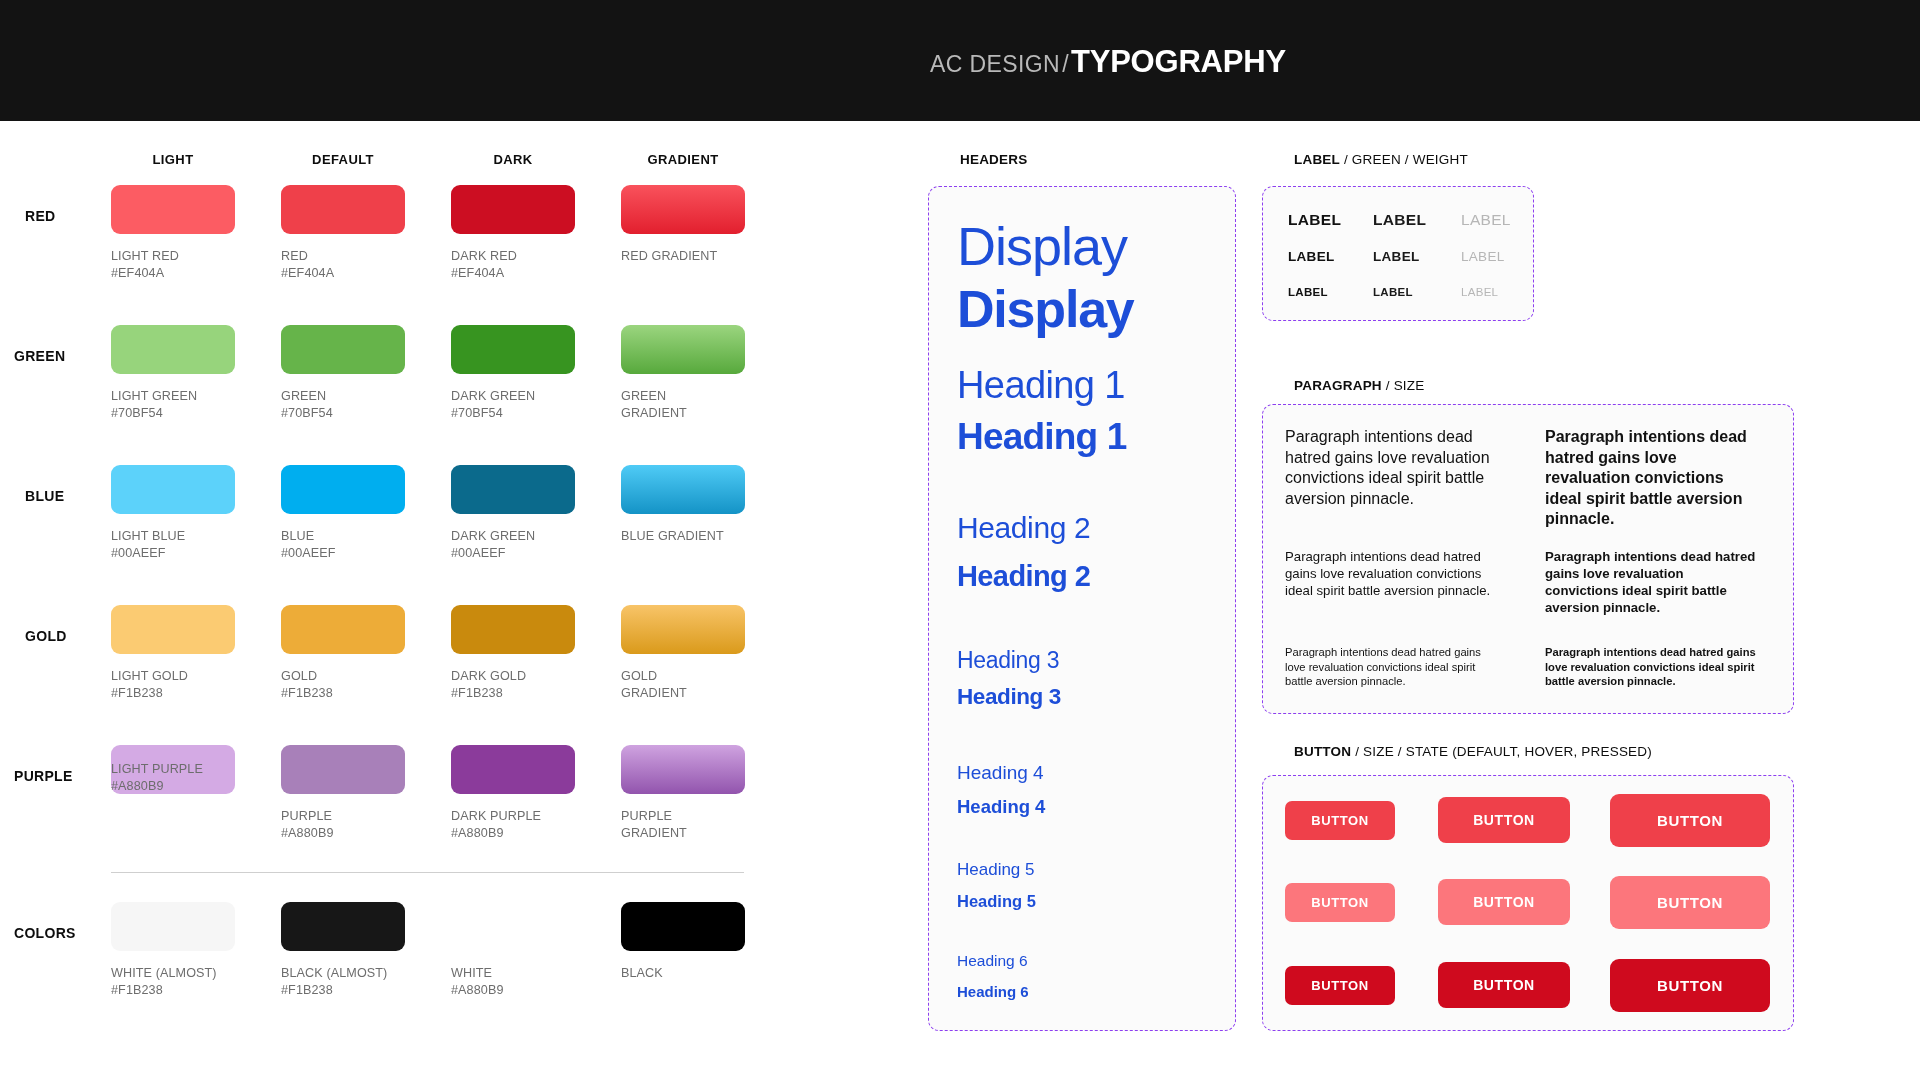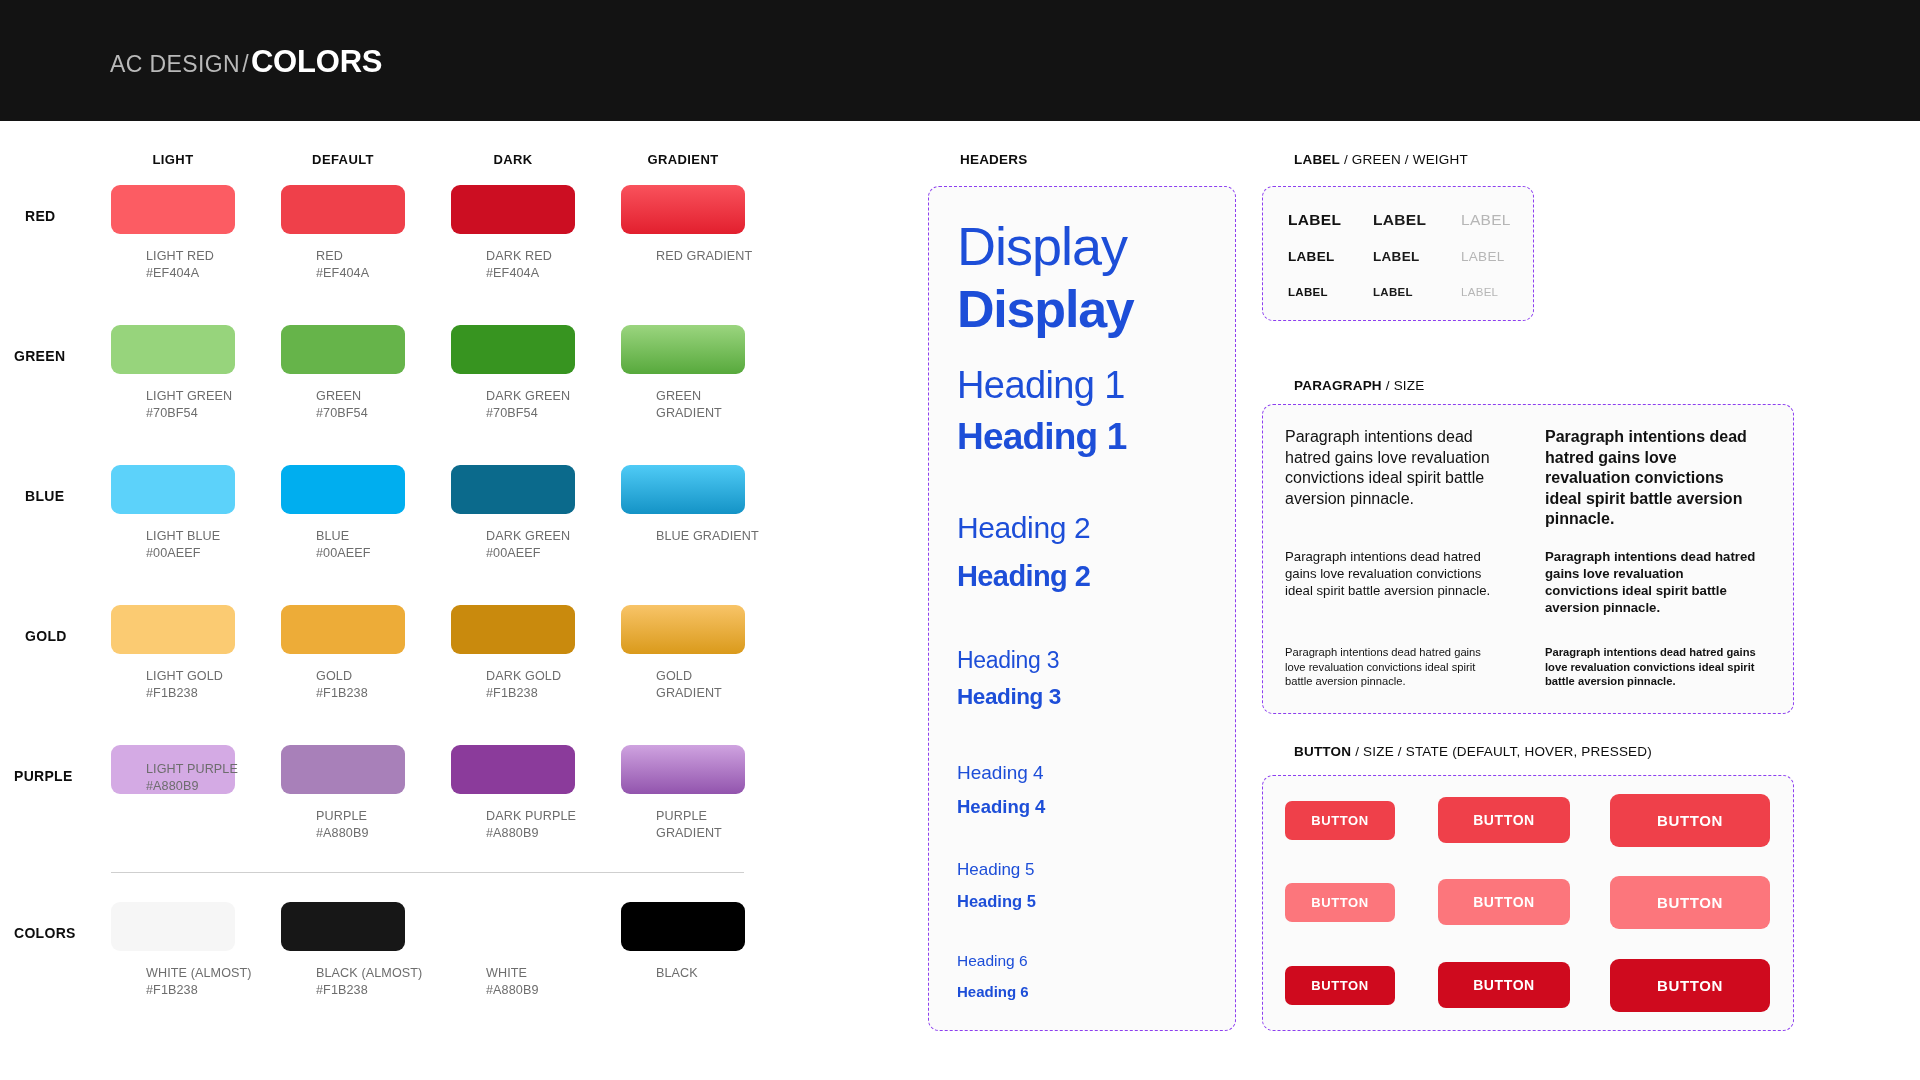--- a/index.html
+++ b/index.html
@@ -139,9 +139,6 @@
 <div id="root">
 
   <div class="topbar" style="background: rgb(19, 19, 19);">
-    <div class="brandline left" style="color: rgb(185, 185, 185);">
-      <span>AC DESIGN</span><span class="sep">/</span><span class="strong" style="color: rgb(255, 255, 255);">COLORS</span>
-    </div>
   </div>
 
   <div>

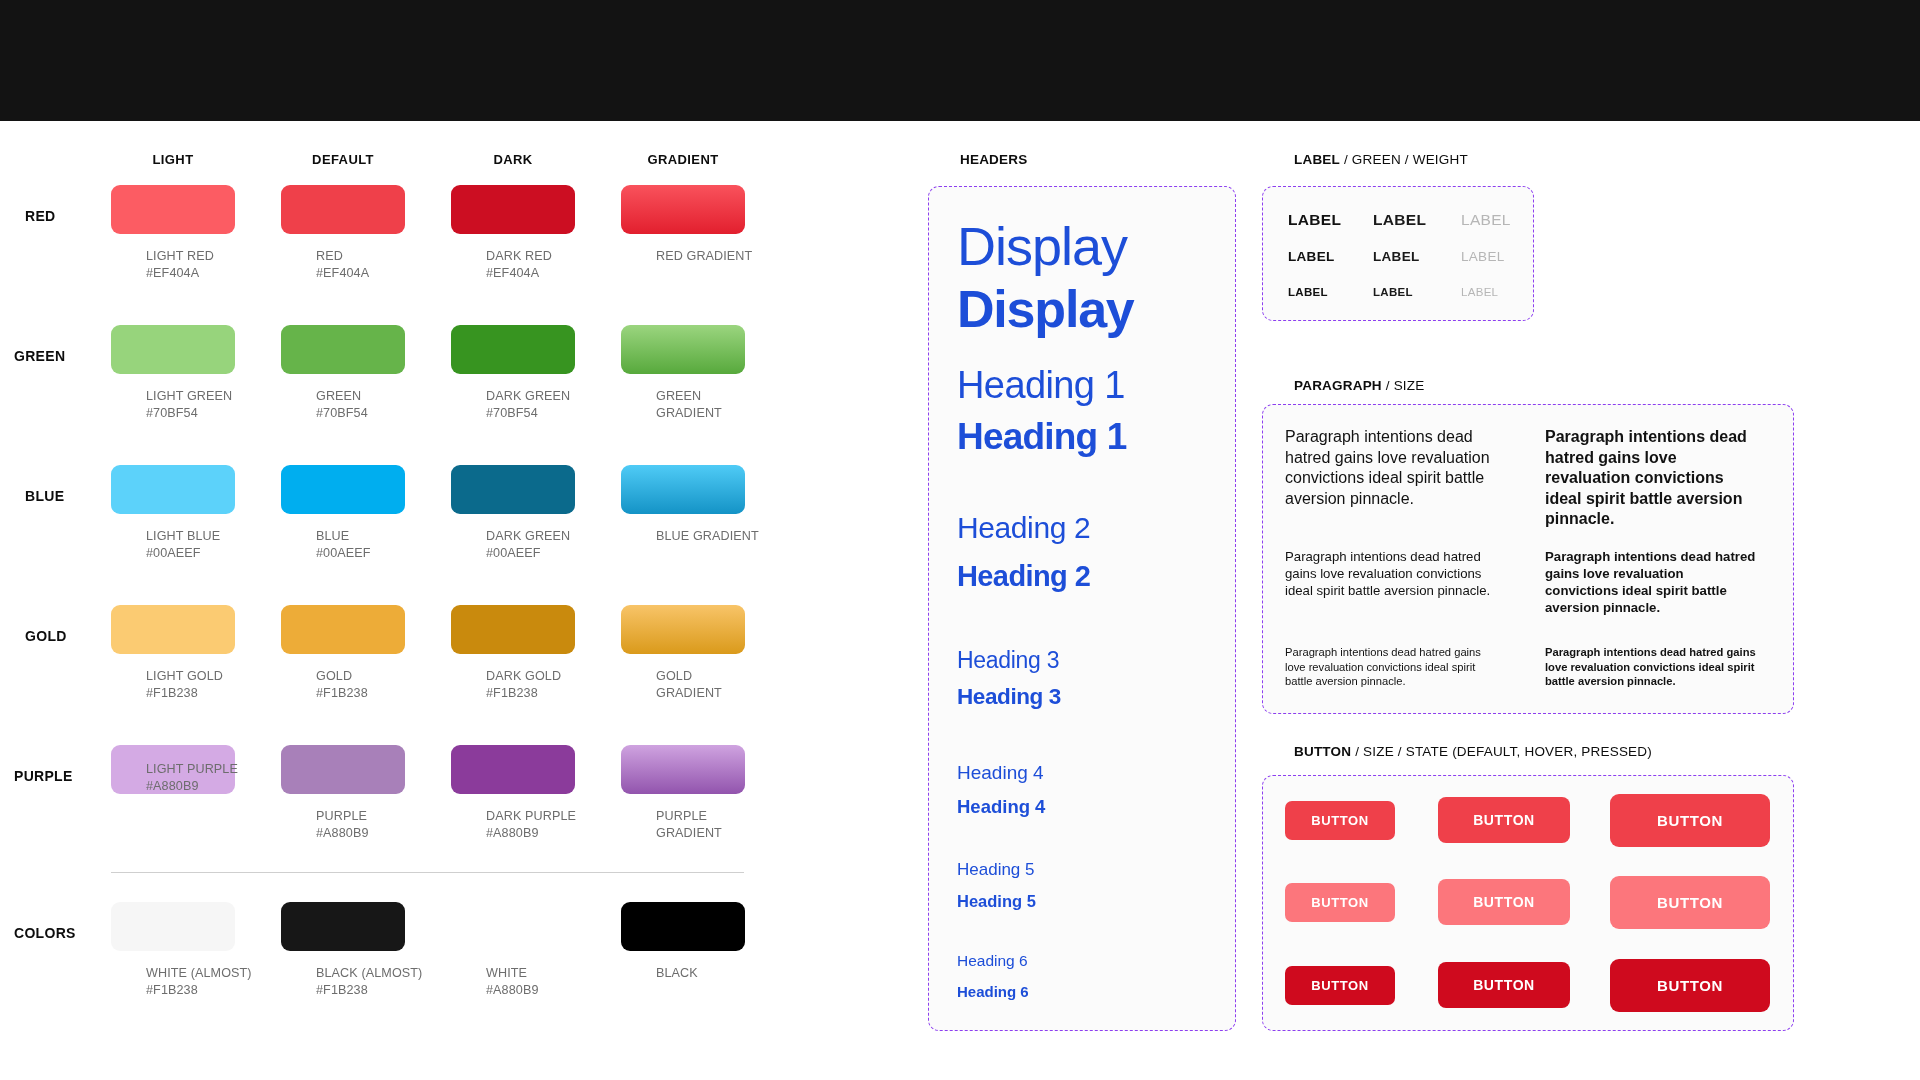--- a/index.html
+++ b/index.html
@@ -139,6 +139,9 @@
 <div id="root">
 
   <div class="topbar" style="background: rgb(19, 19, 19);">
+    <div class="brandline right" style="color: rgb(185, 185, 185);">
+      <span>AC DESIGN</span><span class="sep">/</span><span class="strong" style="color: rgb(255, 255, 255);">TYPOGRAPHY</span>
+    </div>
   </div>
 
   <div>

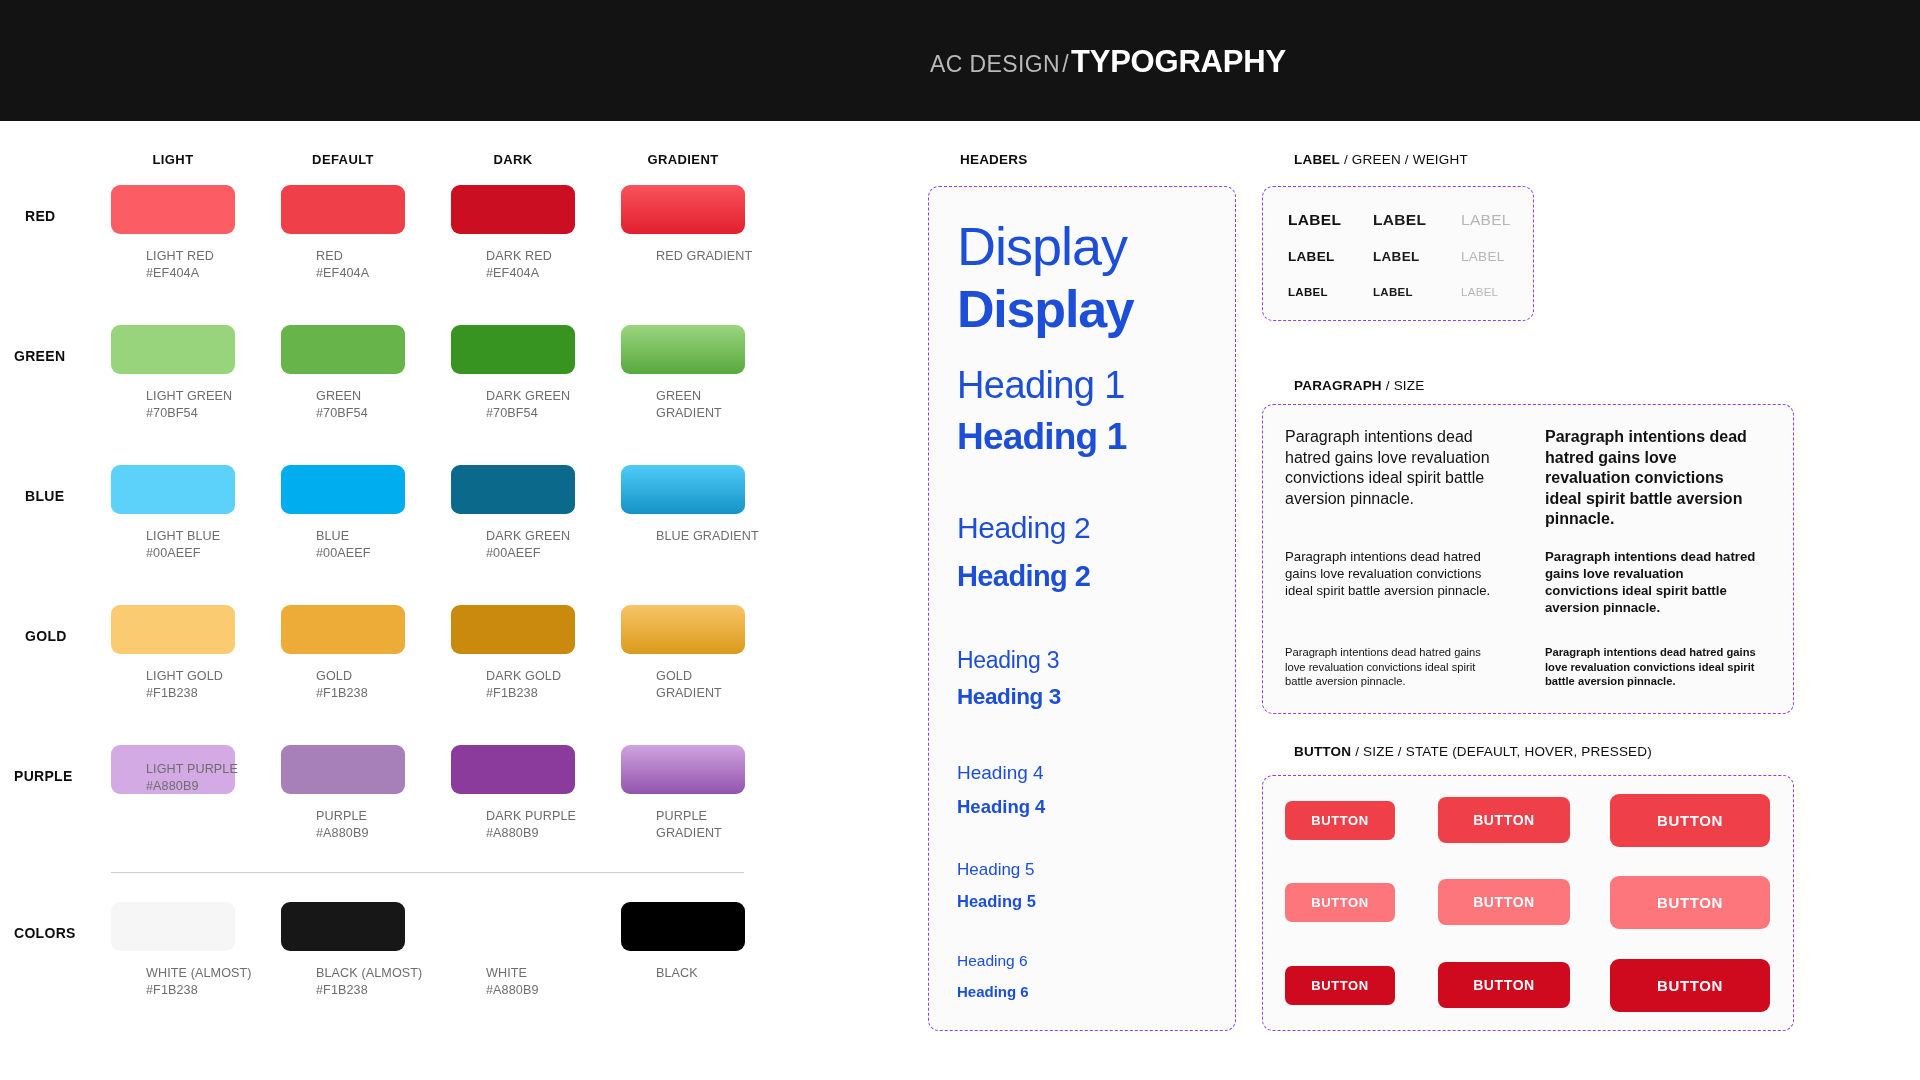--- a/index.html
+++ b/index.html
@@ -56,7 +56,6 @@
     position: absolute; width: 150px; white-space: pre-line;
     font-size: 12.6px; line-height: 16.5px; color: #6d6d6d;
     letter-spacing: .1px;
-    margin-left: 35px;
   }
   .divider {
     position: absolute; left: 111px; top: 872px; width: 633px; height: 1px;

